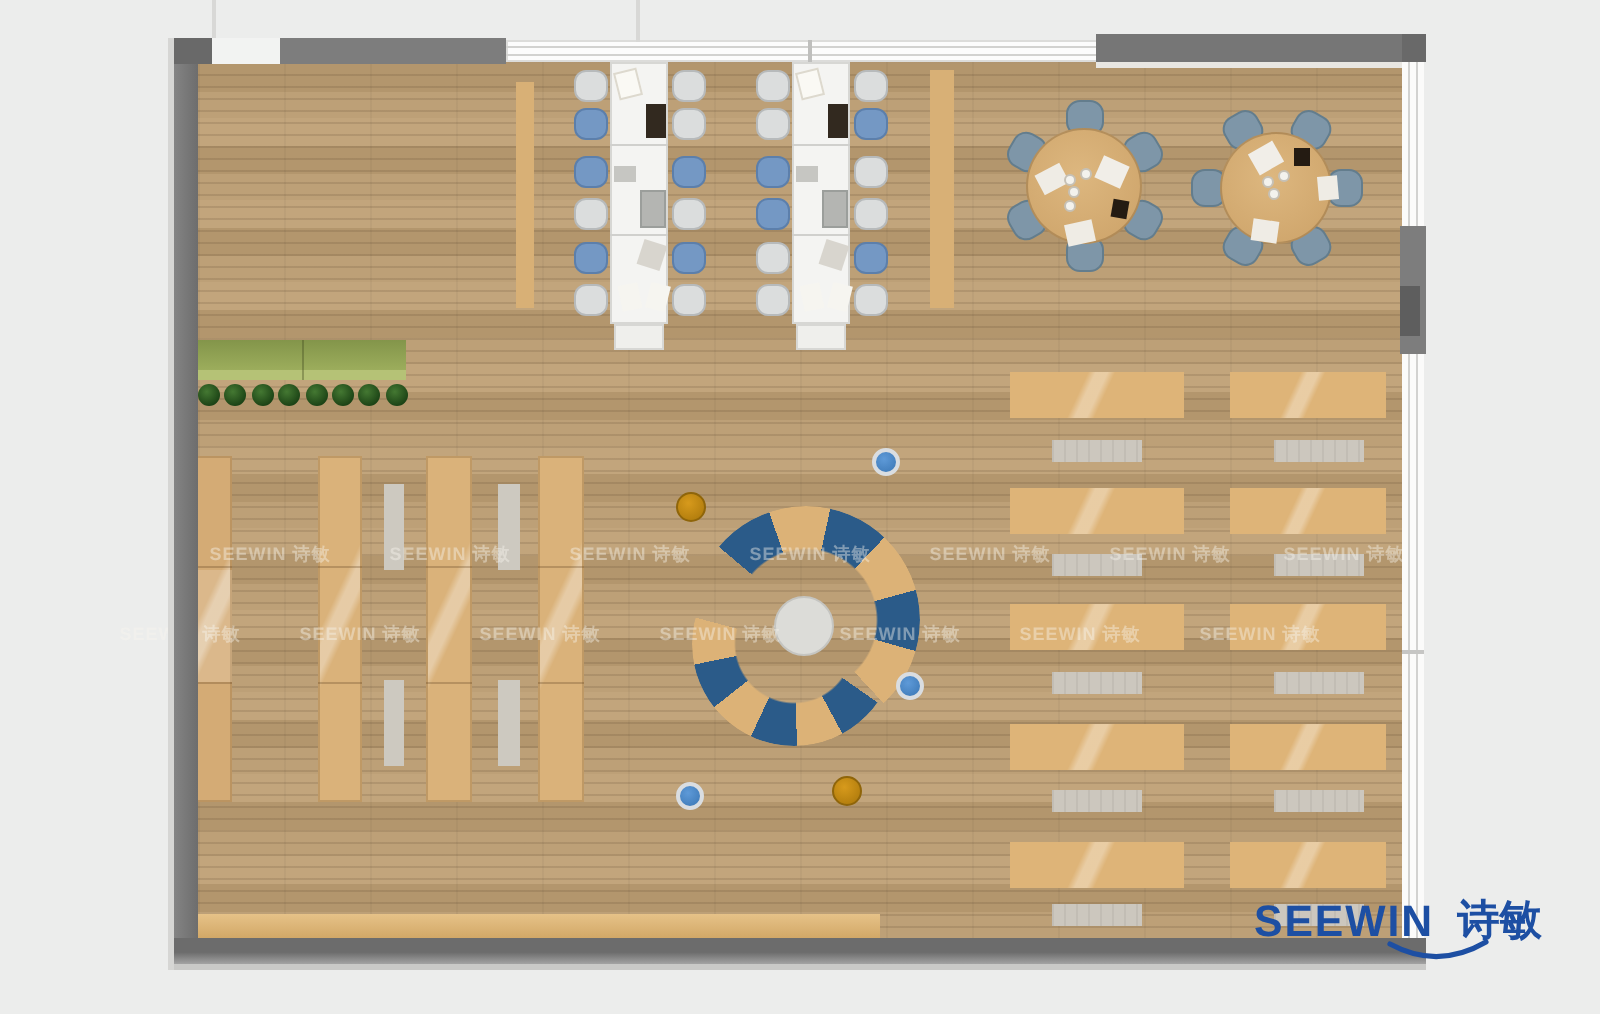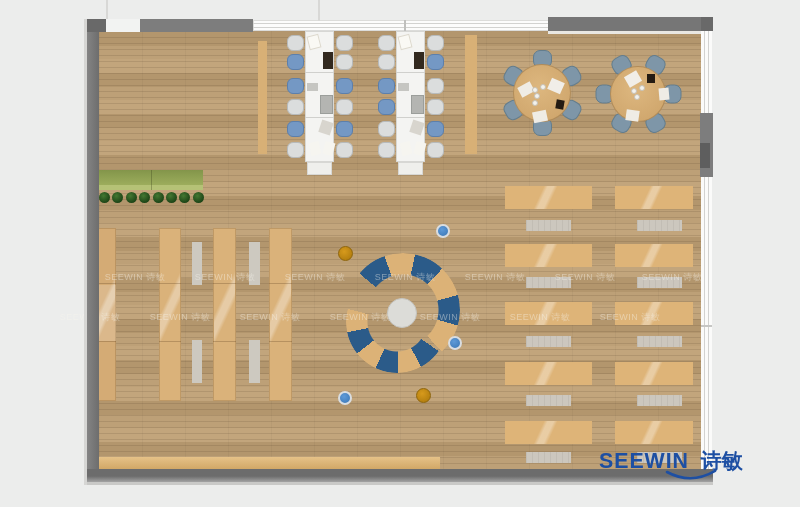--- a/index.html
+++ b/index.html
@@ -18,7 +18,7 @@
     background:linear-gradient(115deg,rgba(255,255,255,0) 40%,rgba(255,255,255,.33) 44% 50%,rgba(255,255,255,0) 54%);}
   .bench{background:repeating-linear-gradient(90deg, rgba(0,0,0,.05) 0 1px, transparent 1px 6px),#ccc7be;}
   .wm{position:absolute;transform:translateX(-50%);white-space:nowrap;
-      font-size:9px;font-weight:normal;letter-spacing:.5px;color:rgba(248,245,238,.42);}
+      font-size:9px;font-weight:bold;letter-spacing:.5px;color:rgba(248,245,238,.42);}
   .logo{position:absolute;left:599px;top:449px;display:flex;align-items:center;z-index:50;}
   .logo .latin{font-size:22px;line-height:24px;font-weight:900;letter-spacing:1px;transform:scaleX(.97);transform-origin:left;}
   .logo .cn{font-size:21px;line-height:24px;font-weight:700;margin-left:9px;}

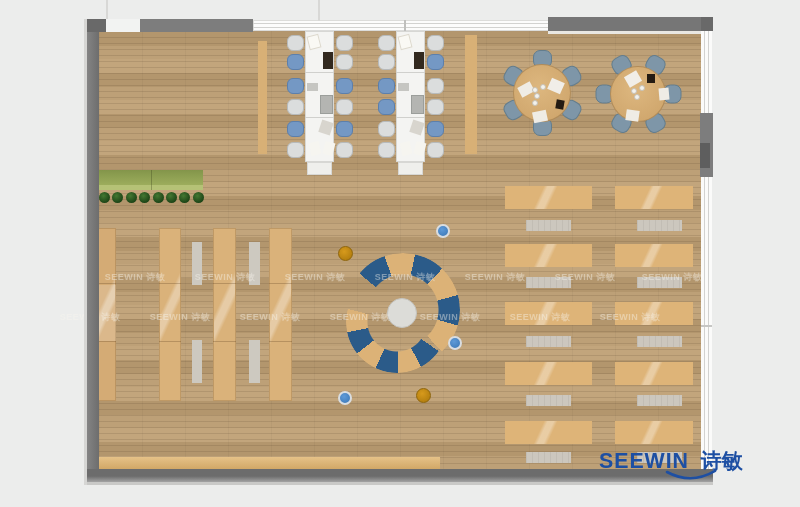--- a/index.html
+++ b/index.html
@@ -19,7 +19,7 @@
   .bench{background:repeating-linear-gradient(90deg, rgba(0,0,0,.05) 0 1px, transparent 1px 6px),#ccc7be;}
   .wm{position:absolute;transform:translateX(-50%);white-space:nowrap;
       font-size:9px;font-weight:bold;letter-spacing:.5px;color:rgba(248,245,238,.42);}
-  .logo{position:absolute;left:599px;top:449px;display:flex;align-items:center;z-index:50;}
+  .logo{position:absolute;left:627px;top:449px;display:flex;align-items:center;z-index:50;}
   .logo .latin{font-size:22px;line-height:24px;font-weight:900;letter-spacing:1px;transform:scaleX(.97);transform-origin:left;}
   .logo .cn{font-size:21px;line-height:24px;font-weight:700;margin-left:9px;}
   .logo svg{position:absolute;left:66px;top:21px;}

